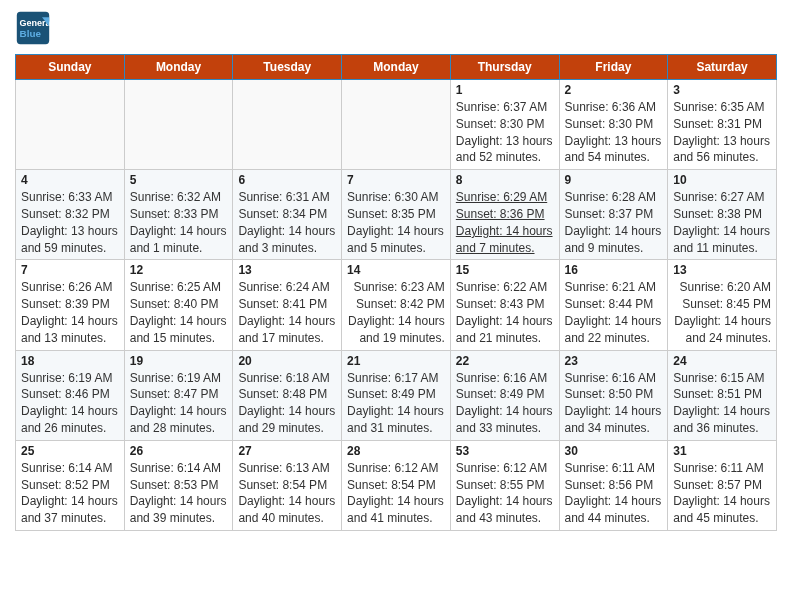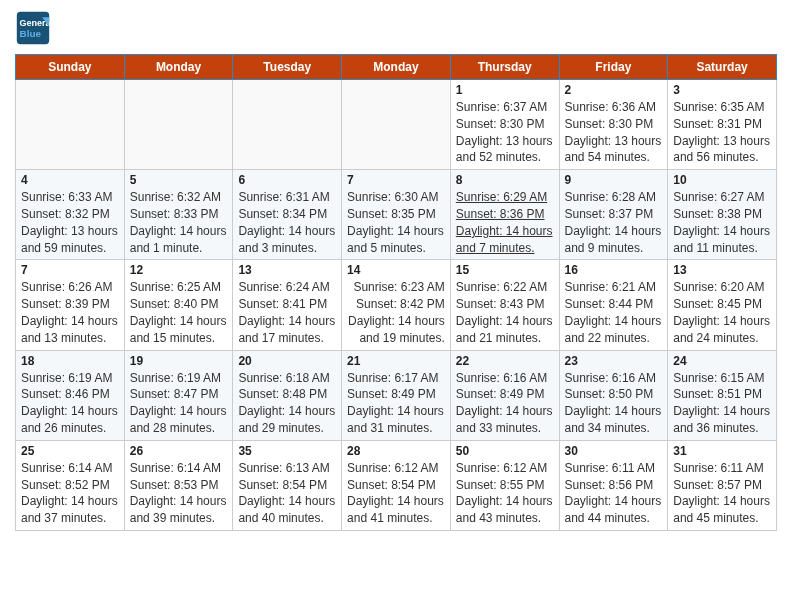--- a/index.html
+++ b/index.html
@@ -238,7 +238,7 @@
           </td>
           <td>
             <span class="day-number">13</span>
-            <div class="day-info" style="white-space: pre-line;">Sunrise: 6:20 AM
+            <div class="day-info" style="white-space: pre-line; text-align: right;">Sunrise: 6:20 AM
 Sunset: 8:45 PM
 Daylight: 14 hours
 and 24 minutes.</div>

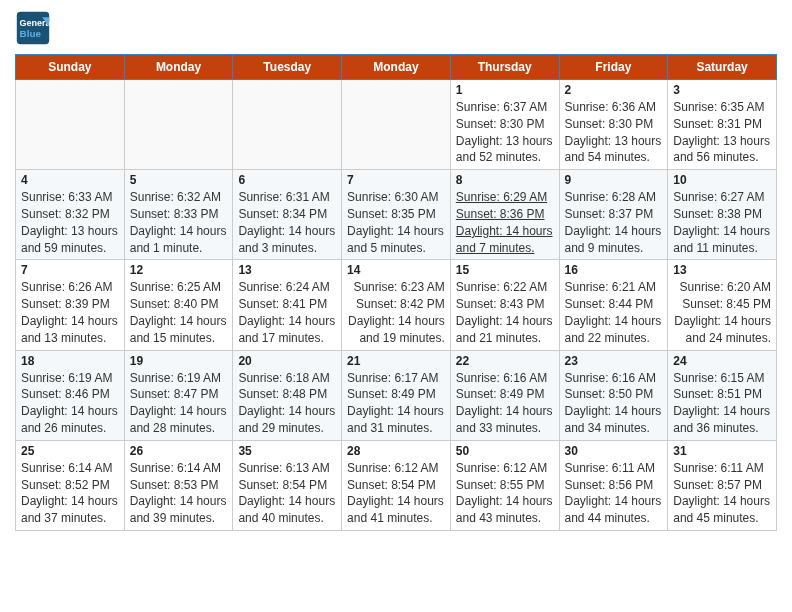--- a/index.html
+++ b/index.html
@@ -311,7 +311,7 @@
 and 39 minutes.</div>
           </td>
           <td>
-            <span class="day-number">35</span>
+            <span class="day-number">27</span>
             <div class="day-info" style="white-space: pre-line;">Sunrise: 6:13 AM
 Sunset: 8:54 PM
 Daylight: 14 hours

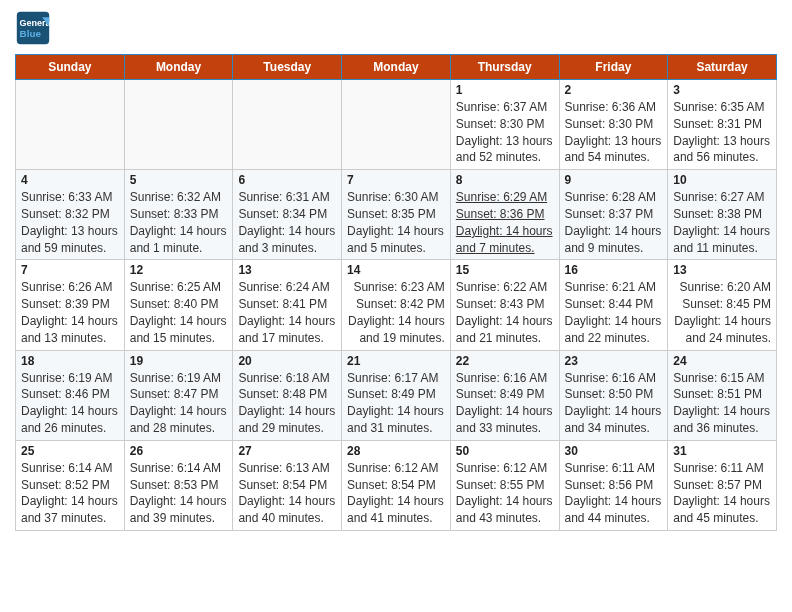--- a/index.html
+++ b/index.html
@@ -325,7 +325,7 @@
 and 41 minutes.</div>
           </td>
           <td>
-            <span class="day-number">50</span>
+            <span class="day-number">53</span>
             <div class="day-info" style="white-space: pre-line;">Sunrise: 6:12 AM
 Sunset: 8:55 PM
 Daylight: 14 hours

